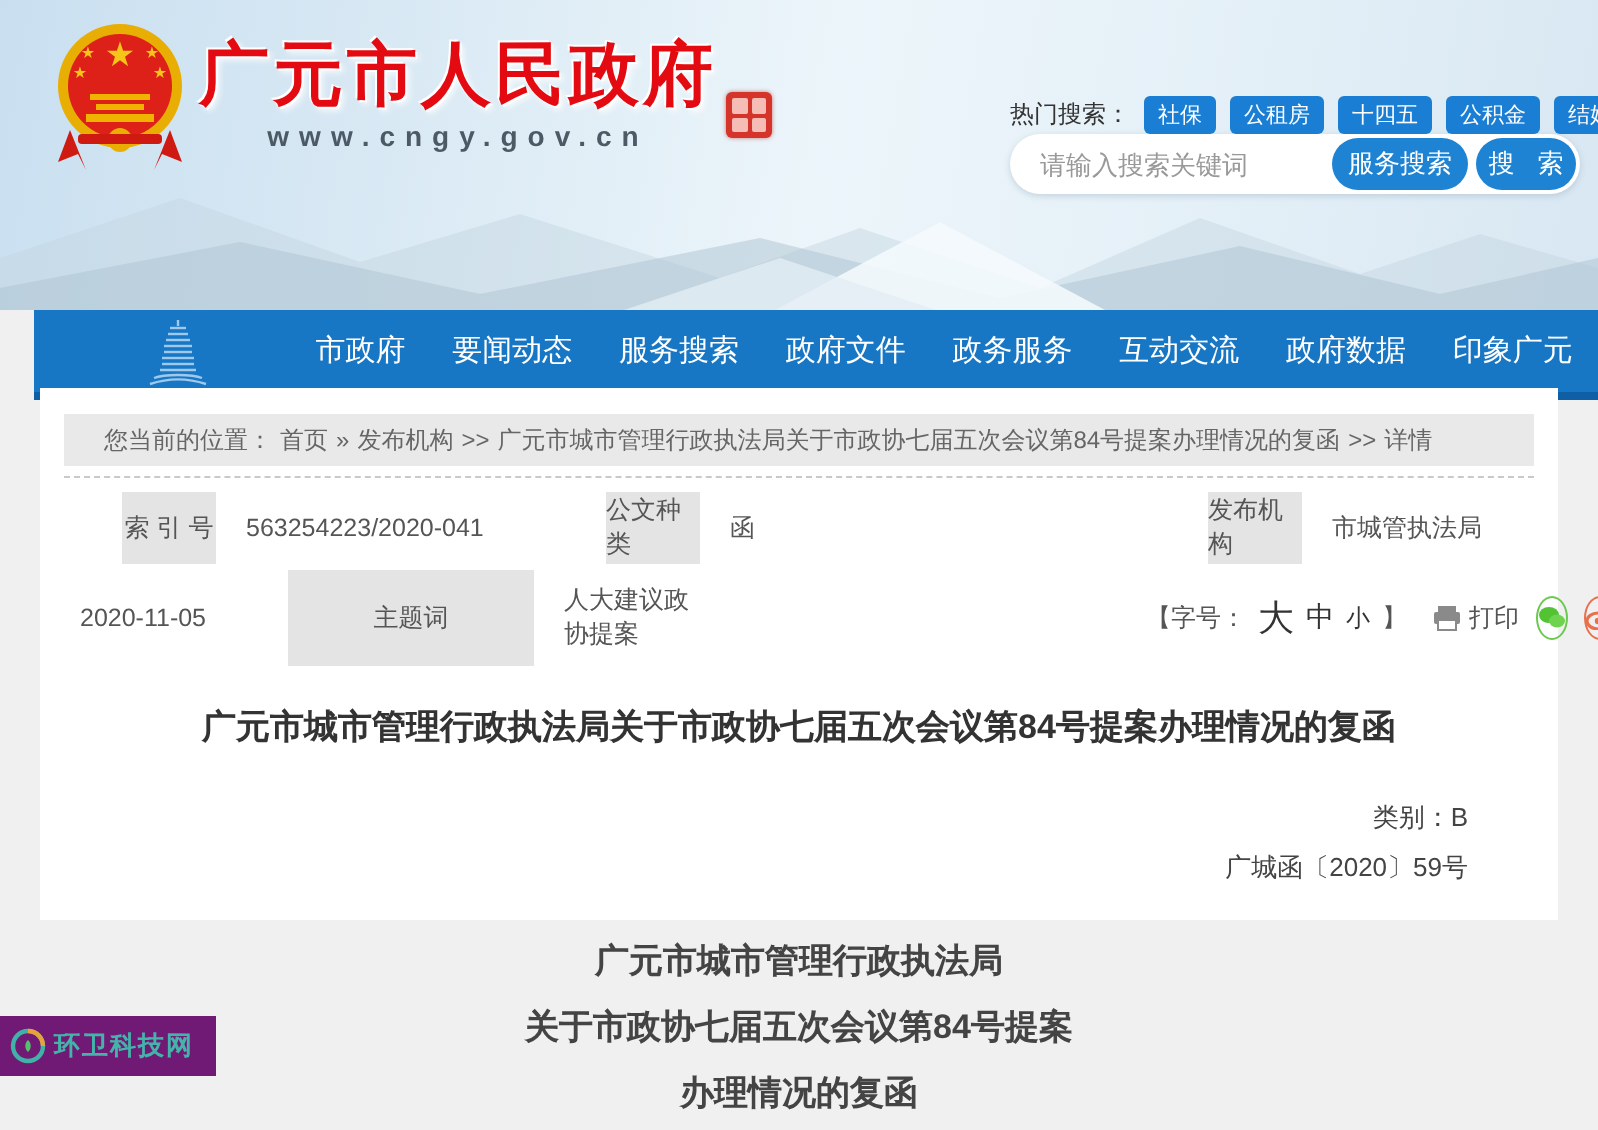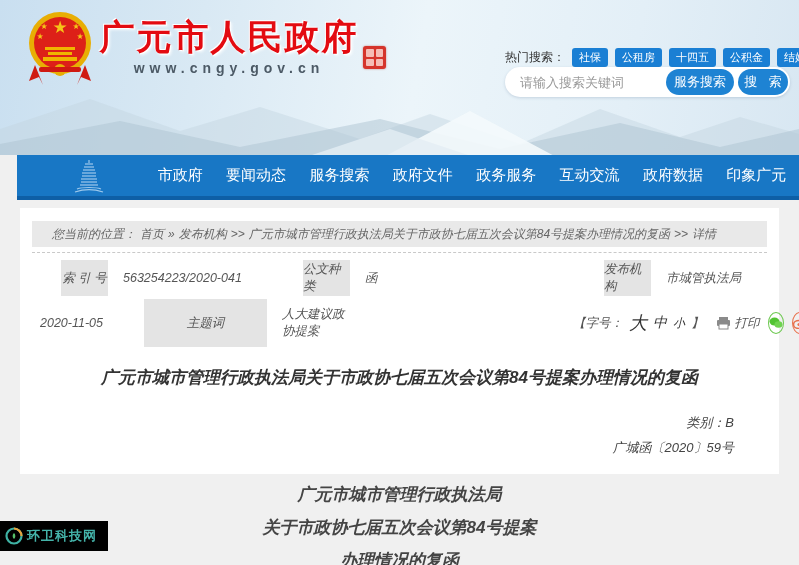--- a/index.html
+++ b/index.html
@@ -58,7 +58,7 @@
   .nav-item { color:#fff; font-size:15px; cursor:pointer; white-space:nowrap; }
 
   
-  .main { position:absolute; left:20px; top:208px; width:759px; height:266px; background:#fff; color:#555;font-style:italic; }
+  .main { position:absolute; left:20px; top:194px; width:759px; height:266px; background:#fff; color:#555; }
 
   .breadcrumb {
     position:absolute; left:12px; top:13px; width:735px; height:26px;

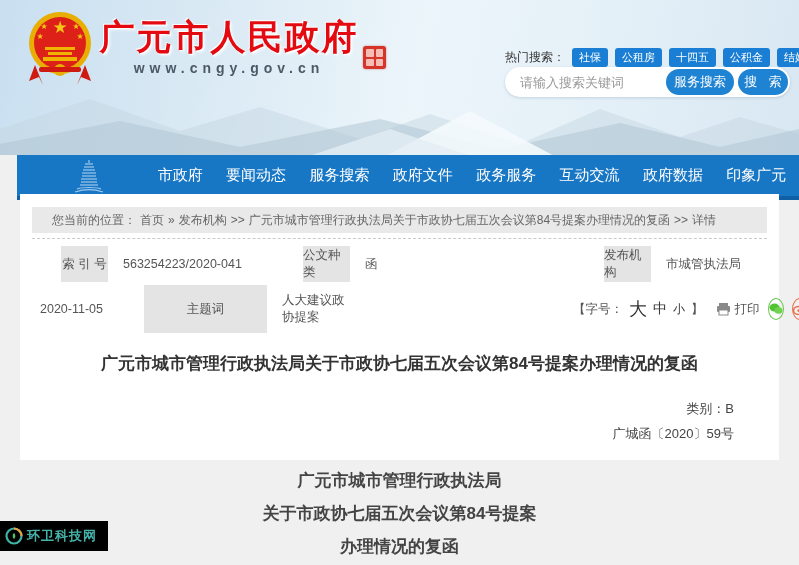--- a/index.html
+++ b/index.html
@@ -95,7 +95,7 @@
   .doc-body p { font-size:17px; font-weight:bold; color:#444; line-height:33px; }
 
   
-  .watermark { position:absolute; left:0; top:521px; width:108px; height:30px; background:#000000;
+  .watermark { position:absolute; left:0; top:508px; width:108px; height:30px; background:#701a75;
     display:flex; align-items:center; gap:4px; padding-left:5px; }
   .wm-text { font-size:13px; font-weight:bold; color:#44b3a9; letter-spacing:1px; }
 </style>

